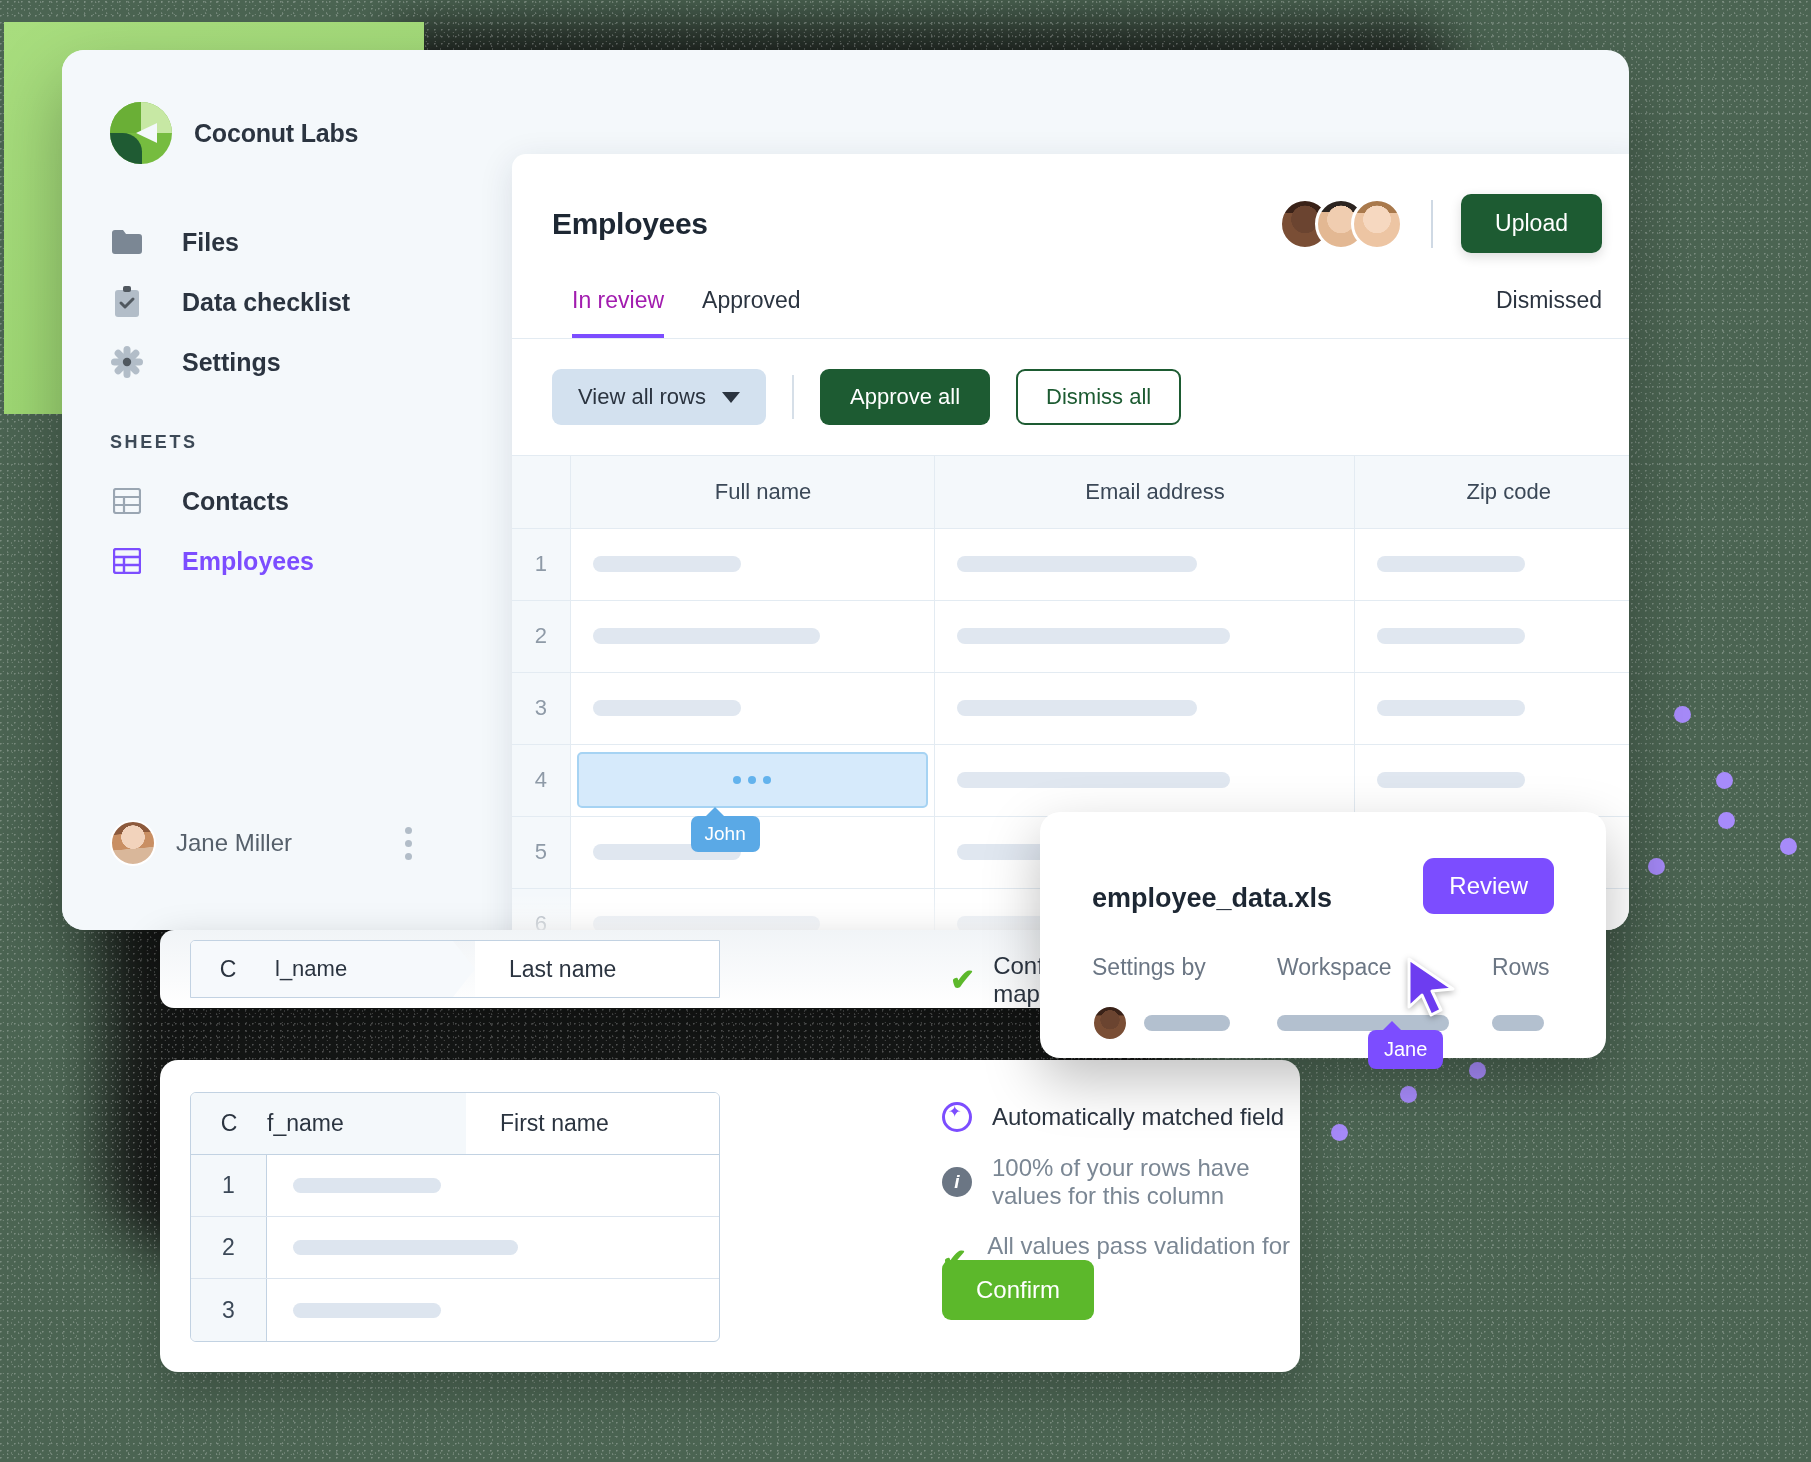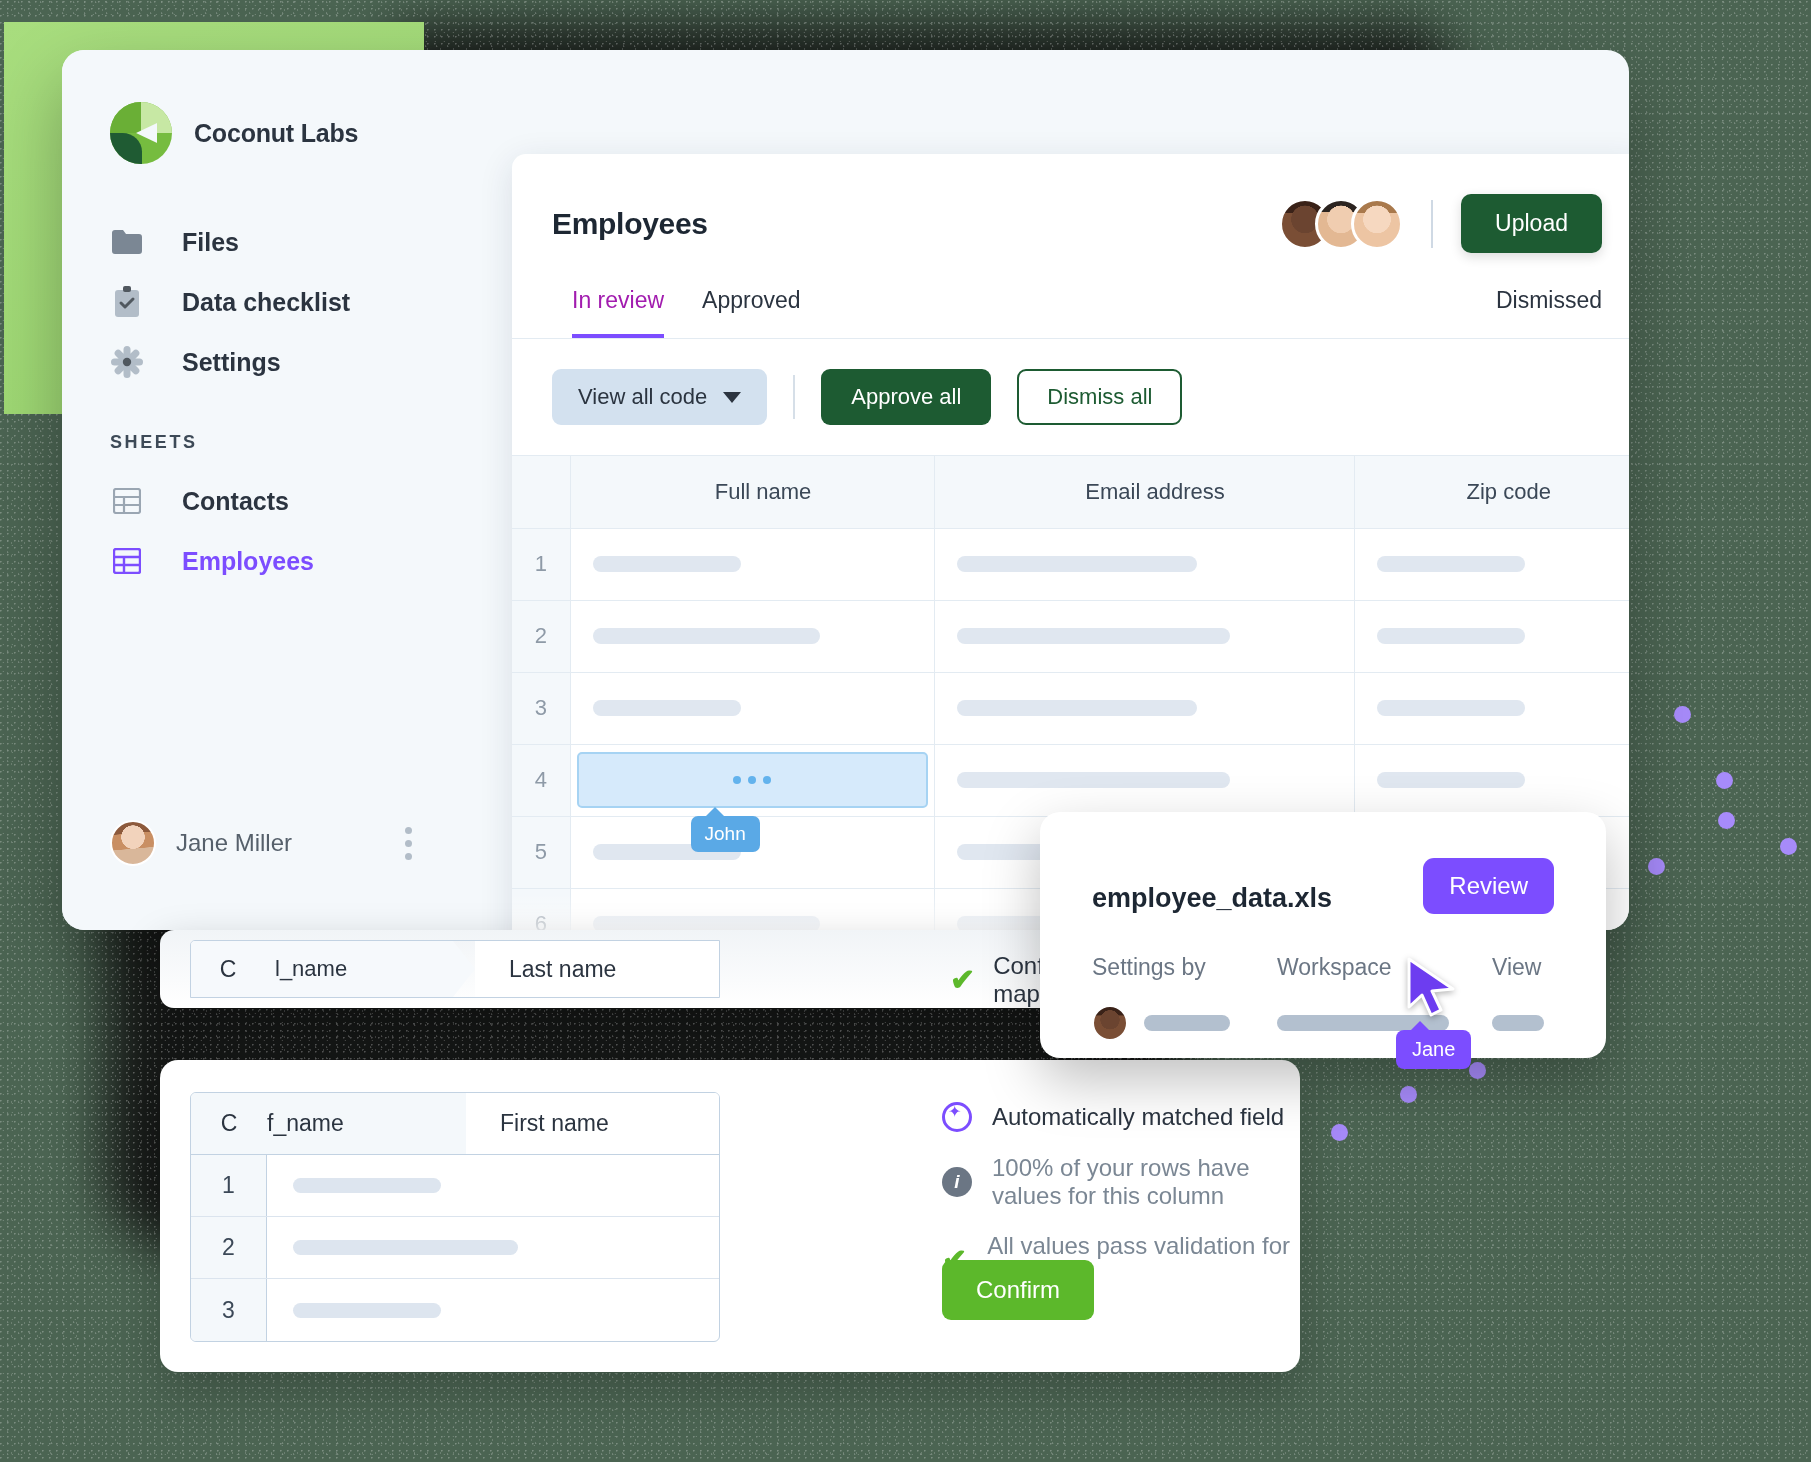--- a/index.html
+++ b/index.html
@@ -577,7 +577,7 @@
 
     <div class="toolbar">
       <button class="select-pill">
-        <span>View all code</span>
+        <span>View all rows</span>
         <span class="caret"></span>
       </button>
       <div class="tbdiv"></div>

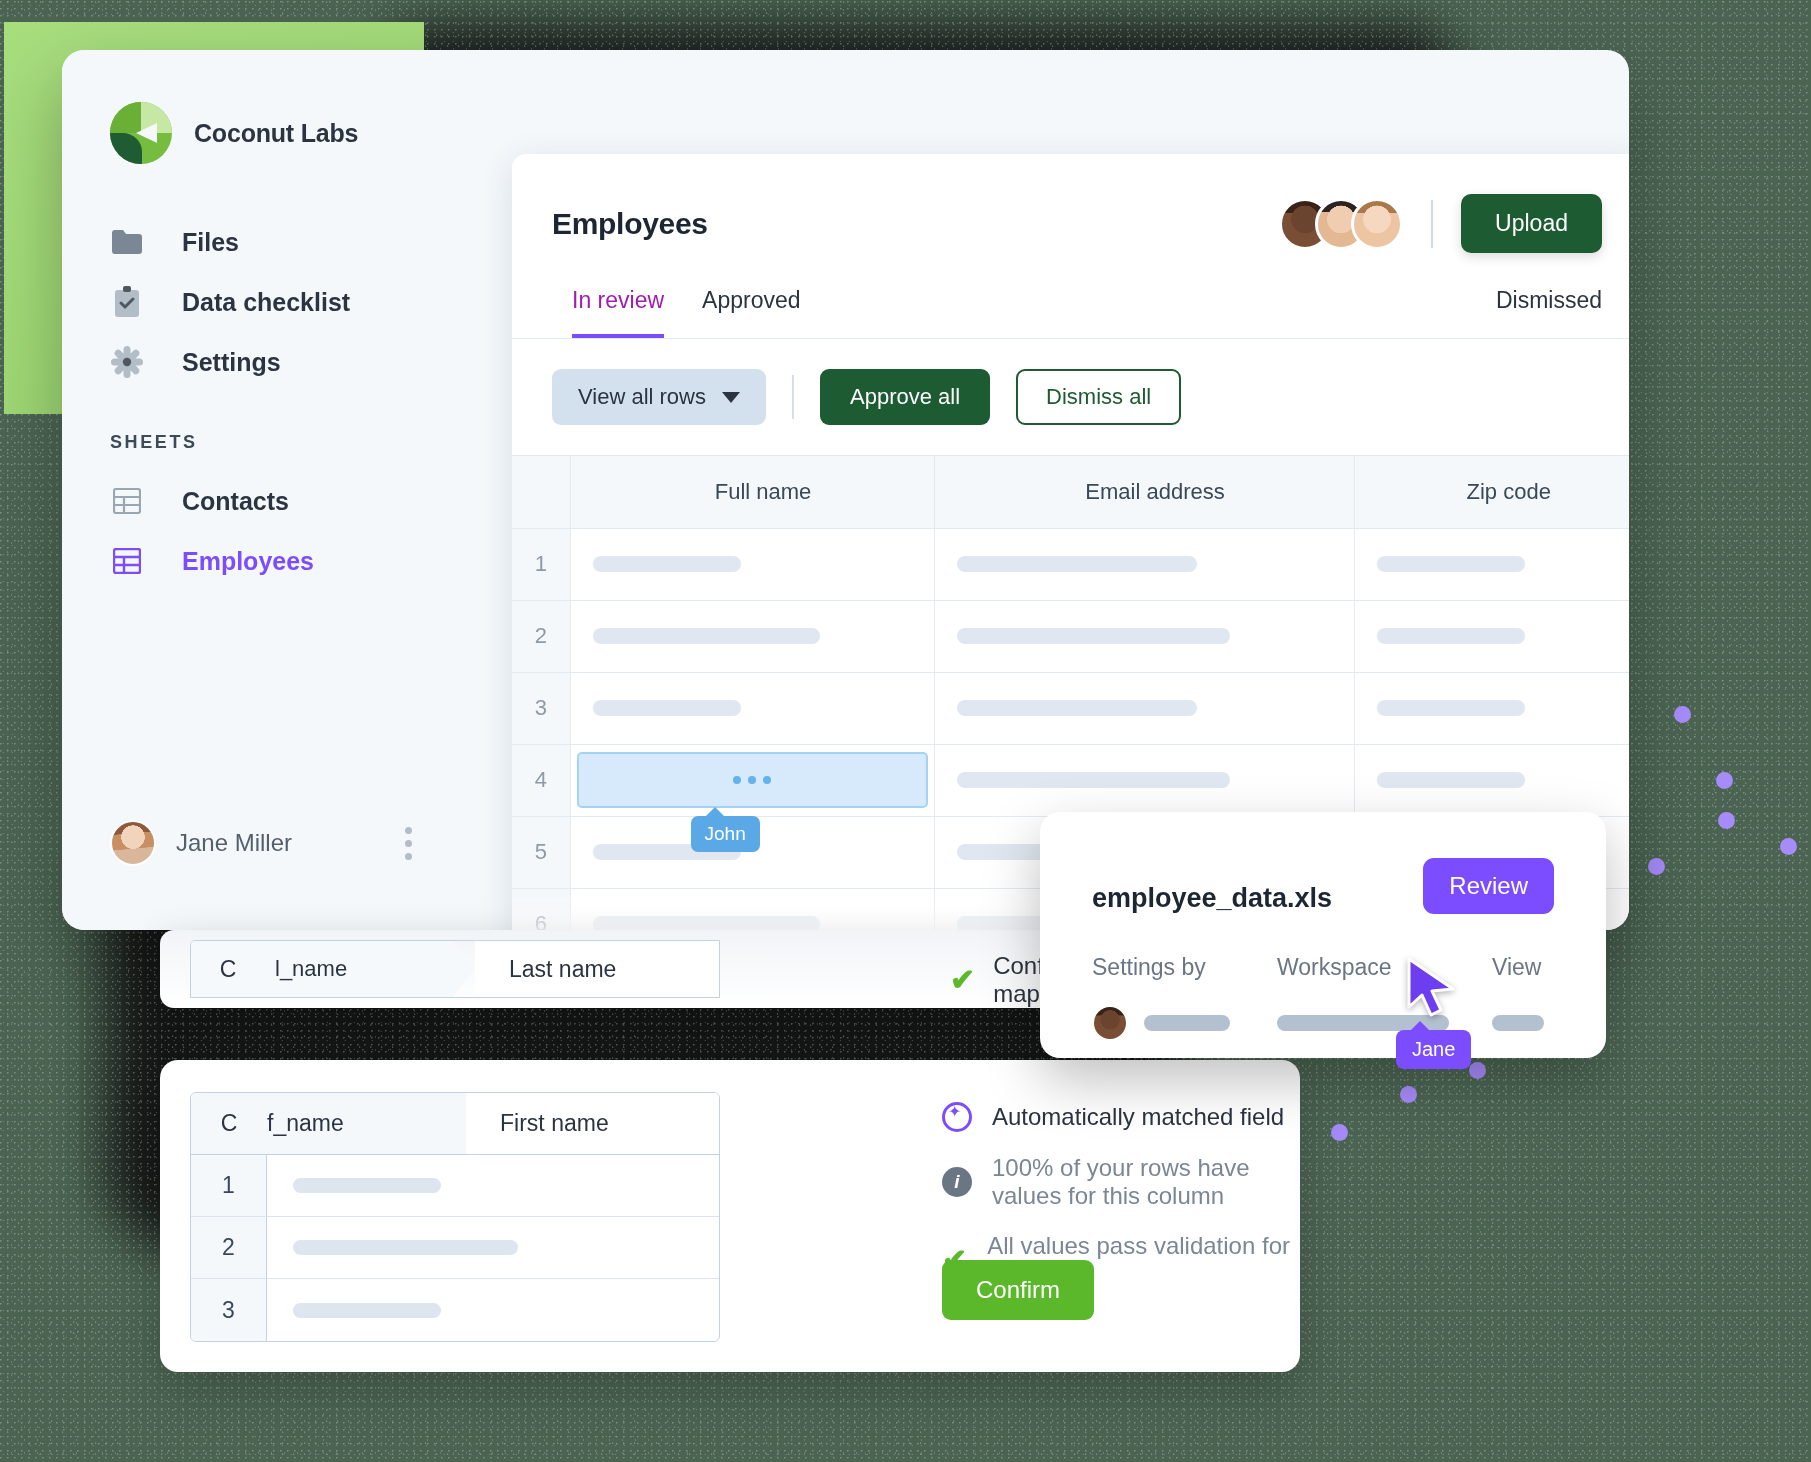--- a/index.html
+++ b/index.html
@@ -746,7 +746,7 @@
   <div class="file-cols">
     <div class="fc fc1">Settings by</div>
     <div class="fc fc2">Workspace</div>
-    <div class="fc">View</div>
+    <div class="fc">Rows</div>
   </div>
   <div class="file-vals">
     <div class="fv1">

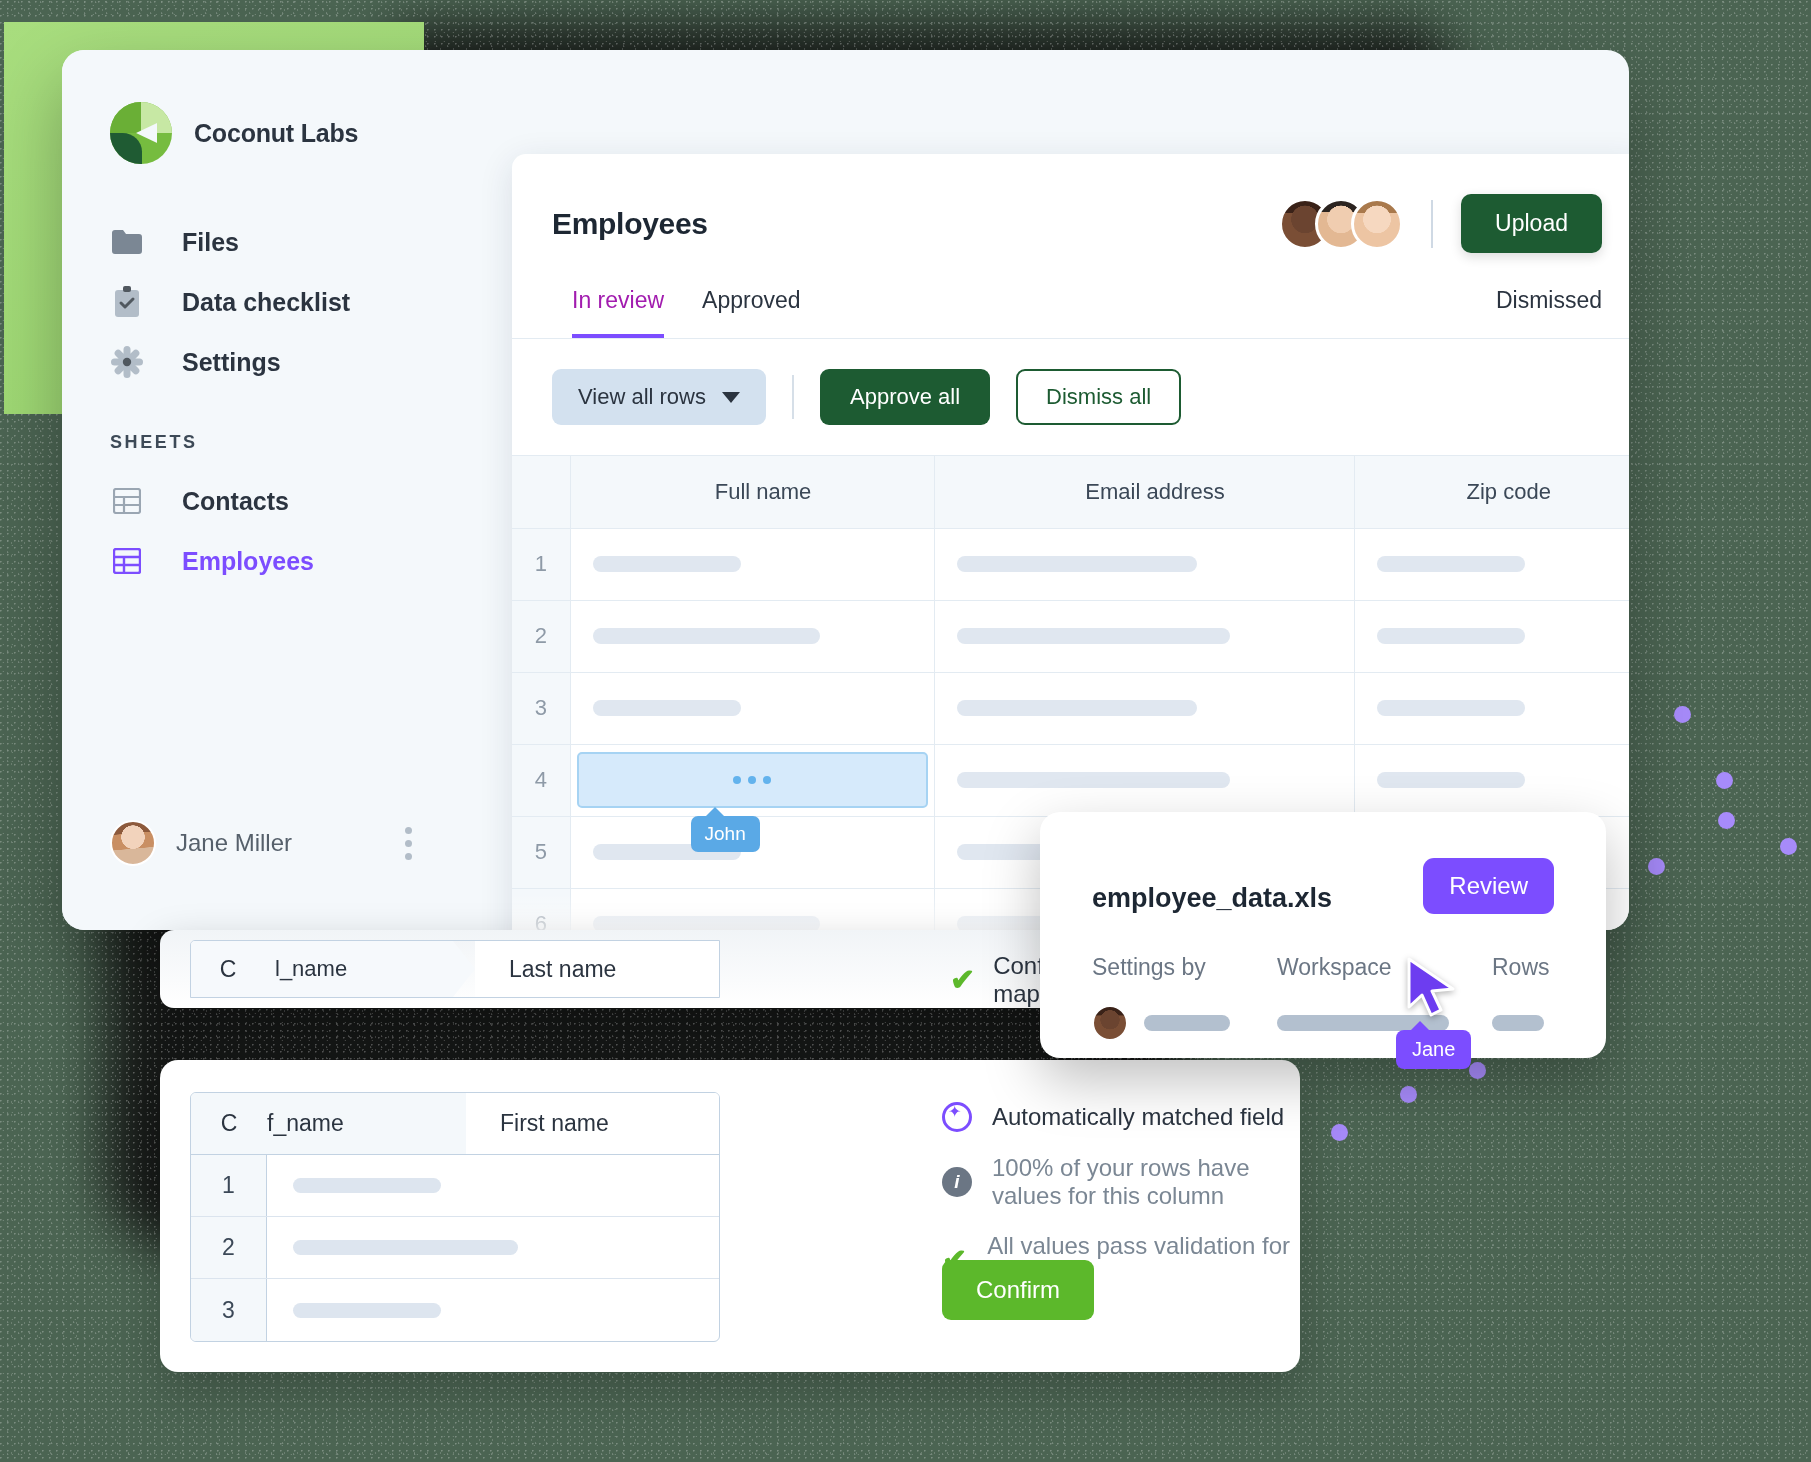--- a/index.html
+++ b/index.html
@@ -419,7 +419,7 @@
   }
   .mouse-pointer svg { display: block; }
   .jane-tag {
-    position: absolute; left: 356px; top: 218px;
+    position: absolute; left: 328px; top: 218px;
     background: #7c4dff; color: #fff; font-size: 20px;
     padding: 8px 16px; border-radius: 8px; white-space: nowrap;
   }

